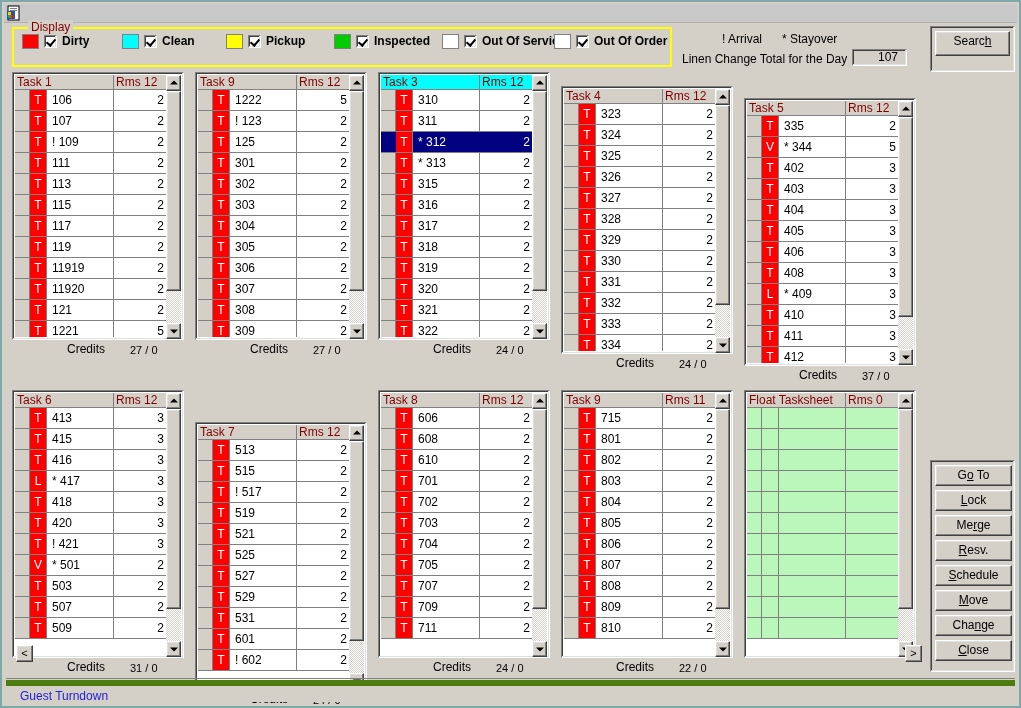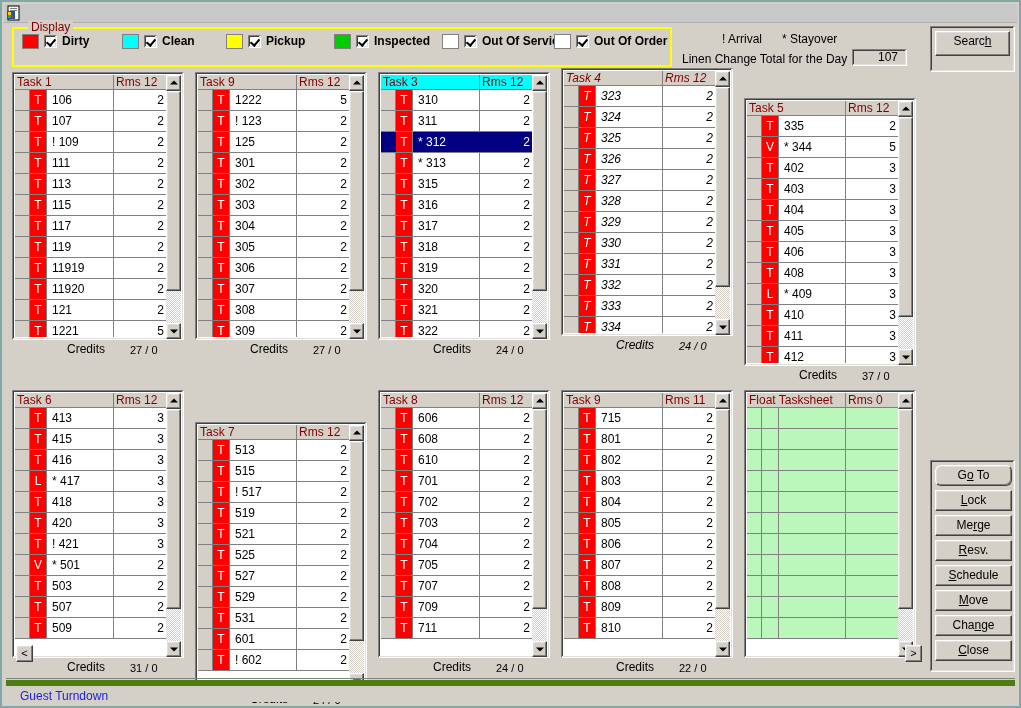--- a/index.html
+++ b/index.html
@@ -620,7 +620,7 @@
           <span class="cval">24 / 0</span>
         </div>
       </div>
-      <div class="panel" style="left: 559px; top: 66px; font-style: italic;">
+      <div class="panel" style="left: 559px; top: 84px;">
         <div class="panel-inner">
           <div class="hdr">
             <div class="hdr-task">Task  4</div>

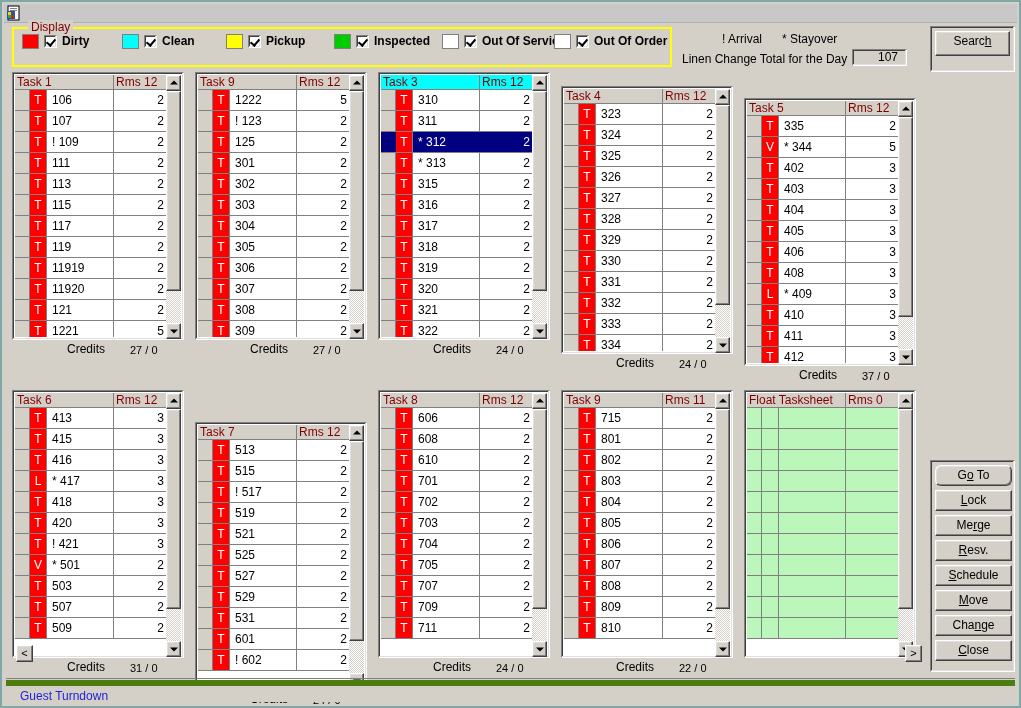--- a/index.html
+++ b/index.html
@@ -1263,7 +1263,7 @@
     </div>
 
   <div class="rightpanel" id="rightpanel">
-      <div class="btn rbtn" style="top: 4px; border-radius: 6px;"><span>G</span><u>o</u><span> To</span></div>
+      <div class="btn rbtn" style="top: 4px;"><span>G</span><u>o</u><span> To</span></div>
       <div class="btn rbtn" style="top: 29px;"><span></span><u>L</u><span>ock</span></div>
       <div class="btn rbtn" style="top: 54px;"><span>Me</span><u>r</u><span>ge</span></div>
       <div class="btn rbtn" style="top: 79px;"><span></span><u>R</u><span>esv.</span></div>

